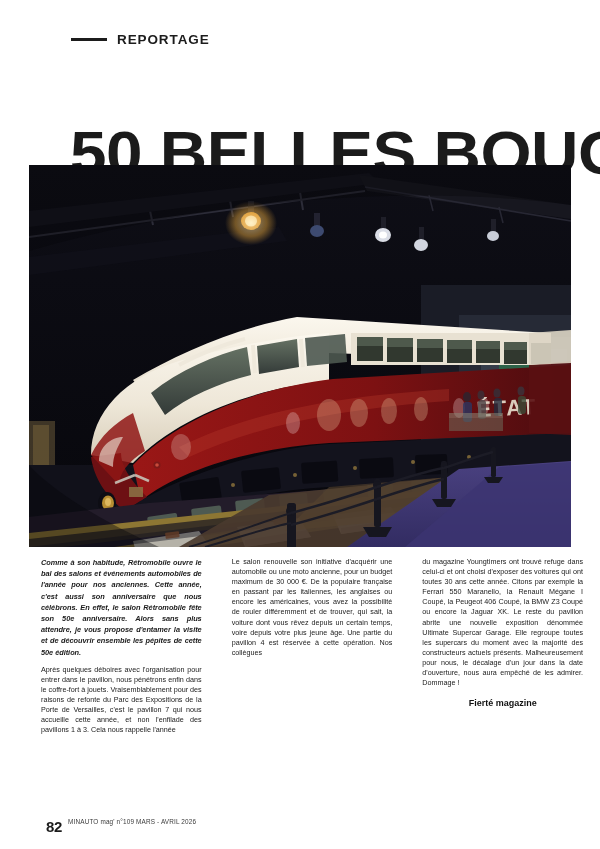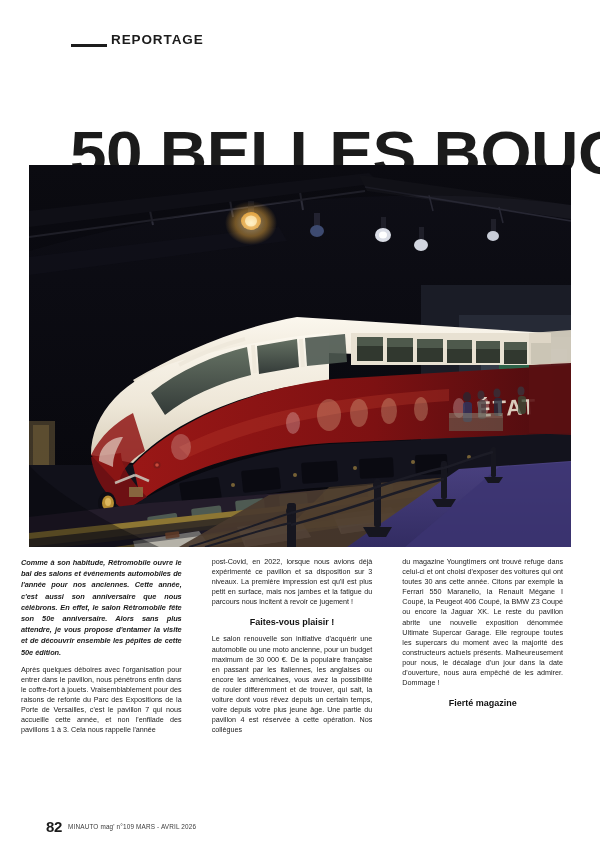--- a/index.html
+++ b/index.html
@@ -22,8 +22,8 @@
     left: 71px;
     top: 32px;
     display: flex;
-    align-items: flex-end;
-    gap: 4px;
+    align-items: center;
+    gap: 10px;
   }
   .kicker-rule {
     width: 36px;

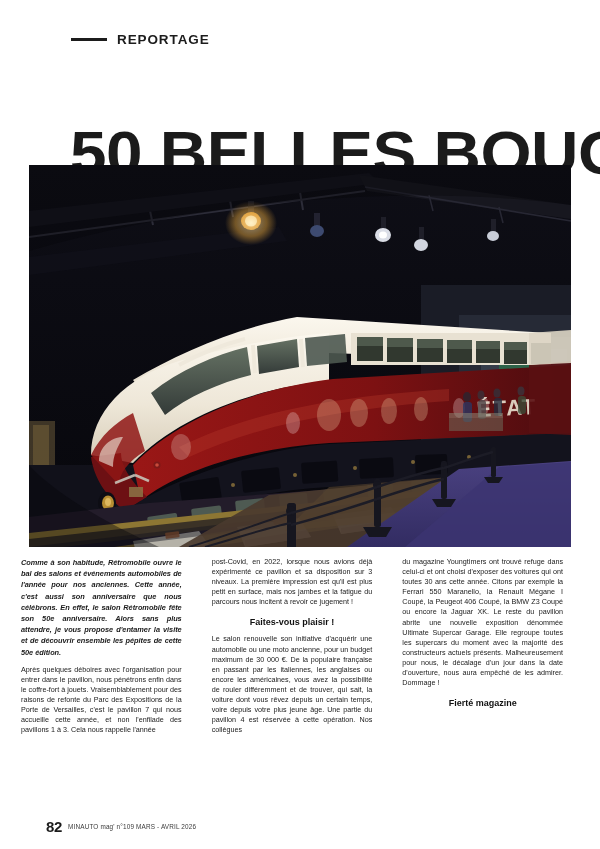--- a/index.html
+++ b/index.html
@@ -70,7 +70,7 @@
   
   .cols {
     position: absolute;
-    left: 21px;
+    left: 41px;
     top: 557px;
     width: 542px;
     height: 245px;

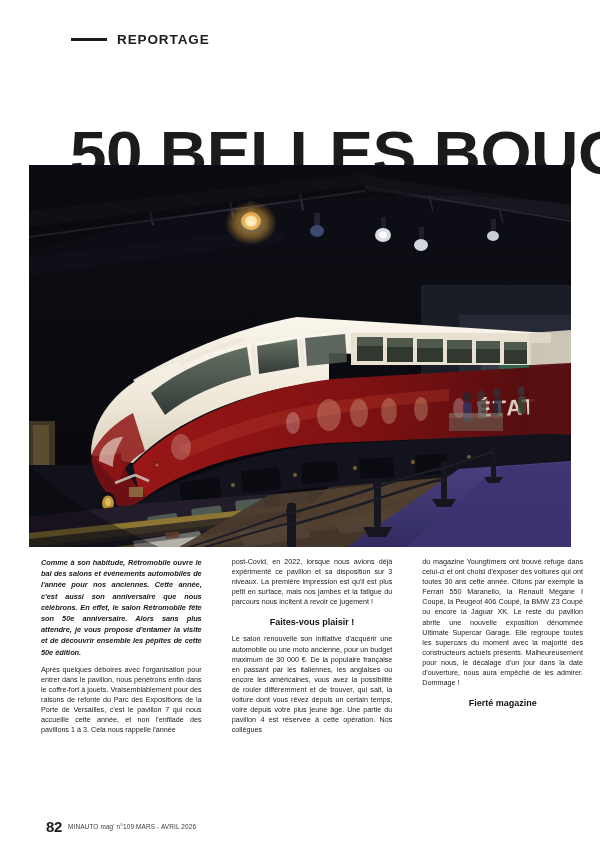--- a/index.html
+++ b/index.html
@@ -471,7 +471,6 @@
     </div>
 
     <div class="col">
-      <p class="body-text">post-Covid, en 2022, lorsque nous avions déjà expérimenté ce pavillon et sa disposition sur 3 niveaux. La première impression est qu'il est plus petit en surface, mais nos jambes et la fatigue du parcours nous incitent à revoir ce jugement !</p>
       <h2 class="subhead">Faites-vous plaisir !</h2>
       <p class="body-text">Le salon renouvelle son initiative d'acquérir une automobile ou une moto ancienne, pour un budget maximum de 30 000 €. De la populaire française en passant par les italiennes, les anglaises ou encore les américaines, vous avez la possibilité de rouler différemment et de trouver, qui sait, la voiture dont vous rêvez depuis un certain temps, voire depuis votre plus jeune âge. Une partie du pavillon 4 est réservée à cette opération. Nos collègues</p>
     </div>

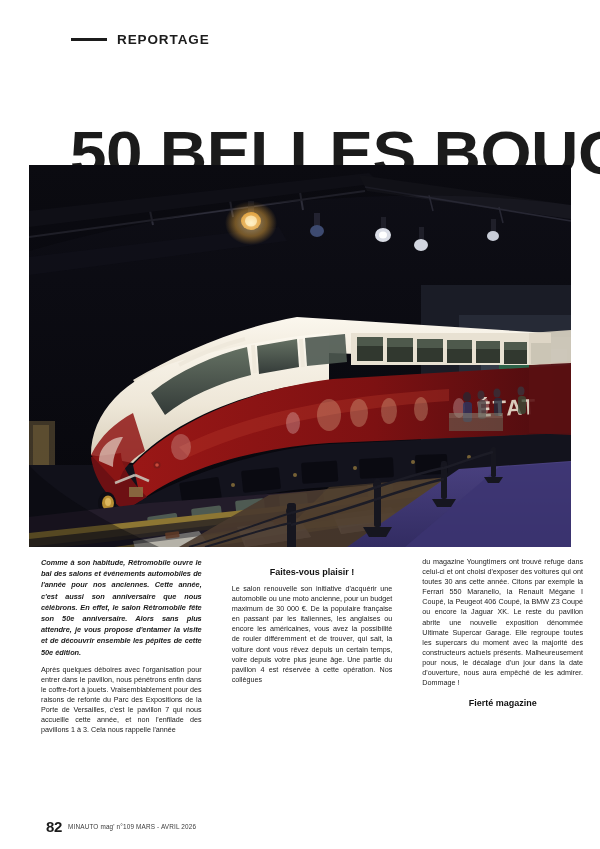--- a/index.html
+++ b/index.html
@@ -471,7 +471,6 @@
     </div>
 
     <div class="col">
-      <h2 class="subhead">Faites-vous plaisir !</h2>
       <p class="body-text">Le salon renouvelle son initiative d'acquérir une automobile ou une moto ancienne, pour un budget maximum de 30 000 €. De la populaire française en passant par les italiennes, les anglaises ou encore les américaines, vous avez la possibilité de rouler différemment et de trouver, qui sait, la voiture dont vous rêvez depuis un certain temps, voire depuis votre plus jeune âge. Une partie du pavillon 4 est réservée à cette opération. Nos collègues</p>
     </div>
 

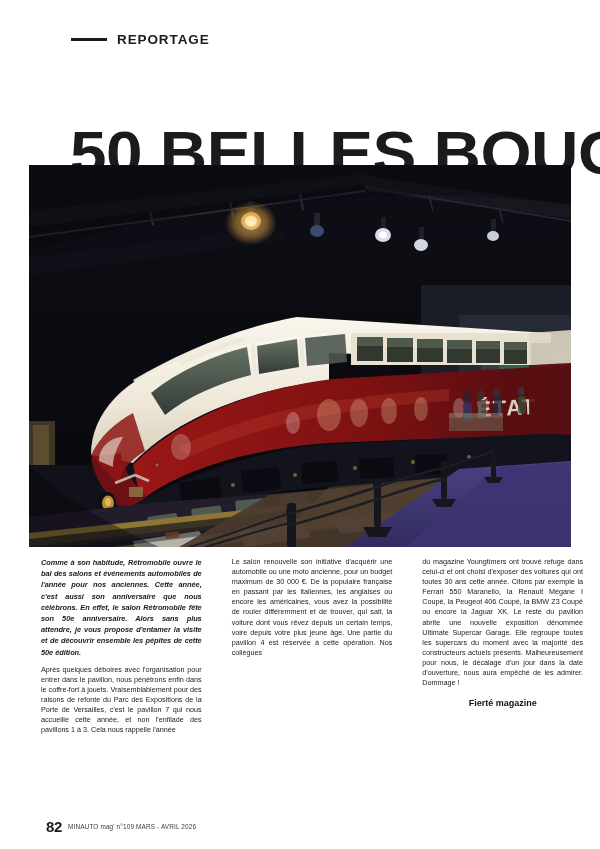--- a/index.html
+++ b/index.html
@@ -114,7 +114,7 @@
     left: 46px;
     bottom: 14px;
     display: flex;
-    align-items: center;
+    align-items: flex-start;
     gap: 6px;
   }
   .folio {

